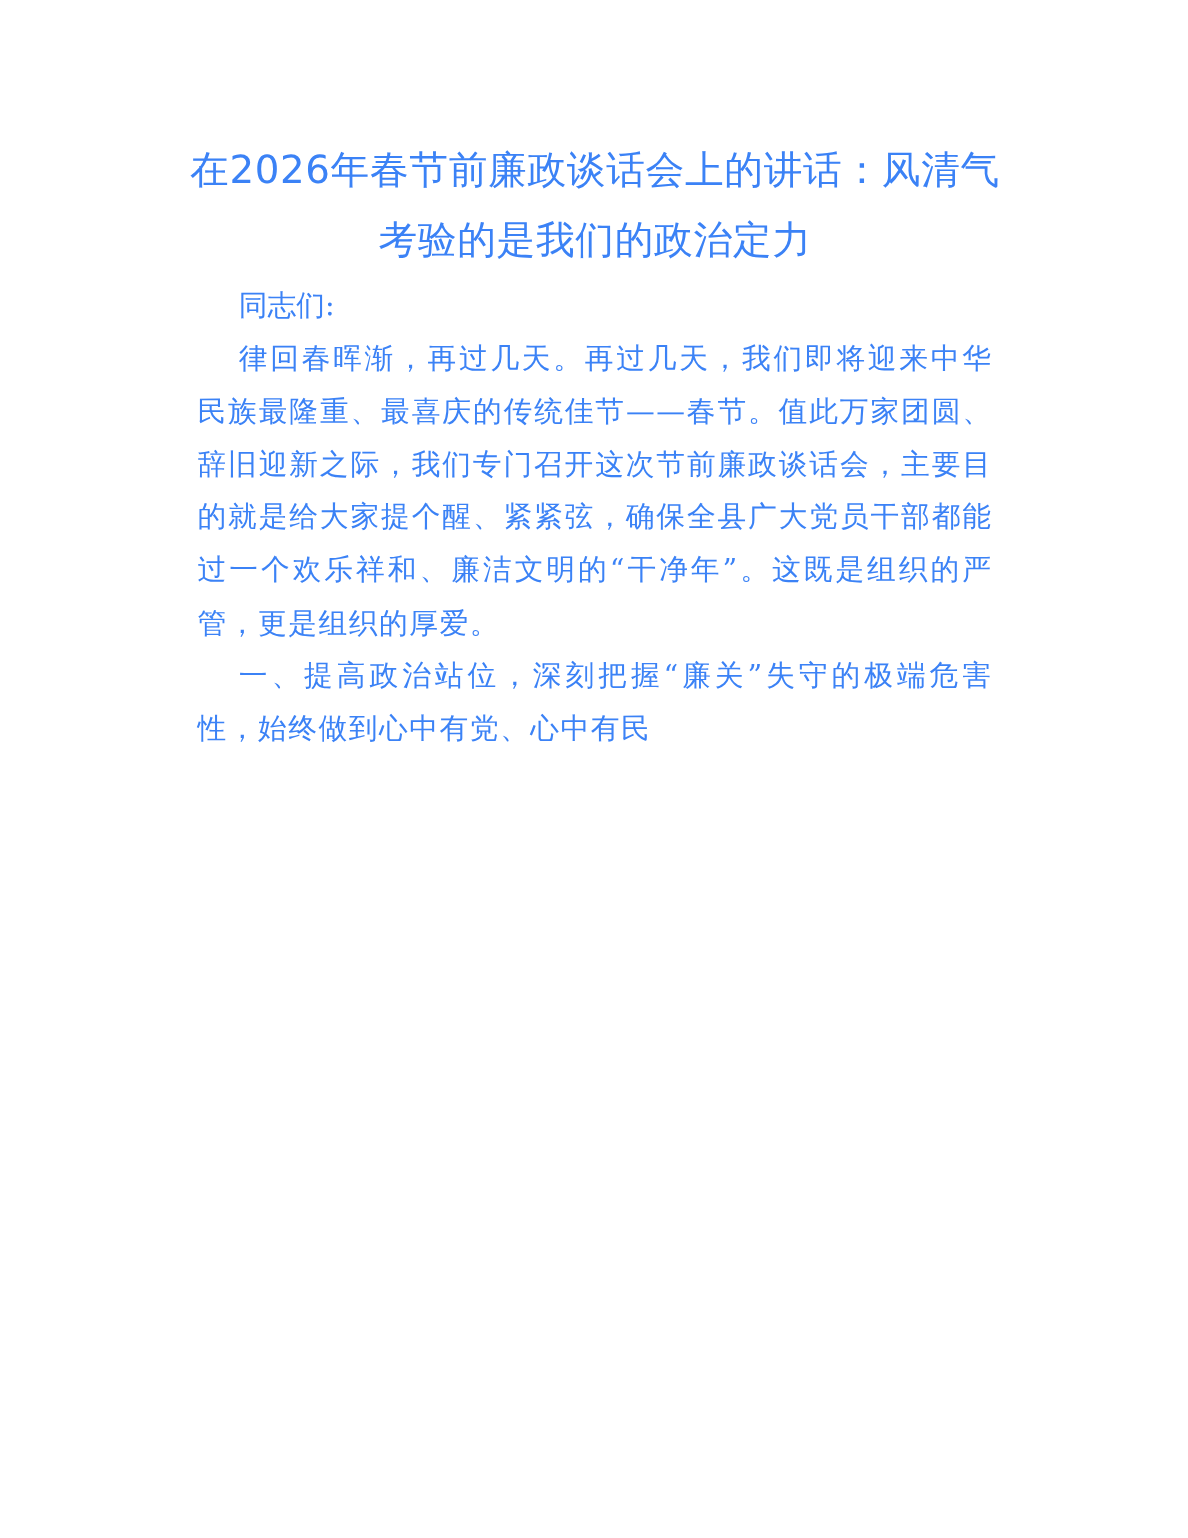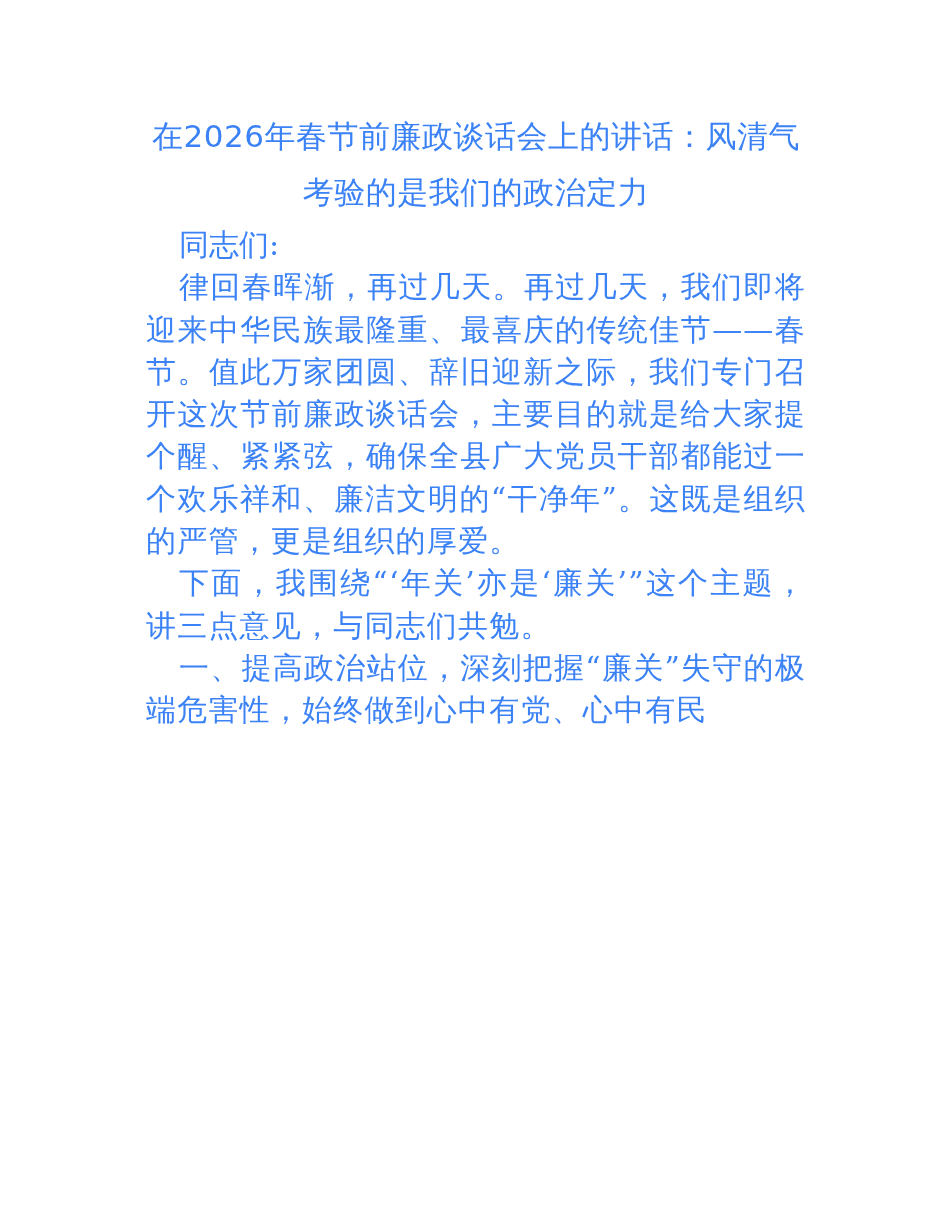--- a/index.html
+++ b/index.html
@@ -6,7 +6,7 @@
   body { width:950px; height:1230px; overflow:hidden; position:relative; }
   .page { position:absolute; left:142px; top:108px; width:668px; color:#3b82f6; }
   .title { font-family:"DejaVu Sans", sans-serif; font-size:31px; line-height:56px; text-align:center; margin:0; font-weight:normal; letter-spacing:0.5px; }
-  .body { font-family:"DejaVu Serif", serif; font-size:30px; line-height:42.3px; margin:4px; }
+  .body { font-family:"DejaVu Serif", serif; font-size:23px; line-height:42.3px; margin:16px; }
   .p { margin:0; text-indent:33px; text-align:justify; text-justify:inter-character; letter-spacing:1.2px; }
   .salutation { margin:0; text-indent:33px; }
   .body-wrap { margin-top:4px; }

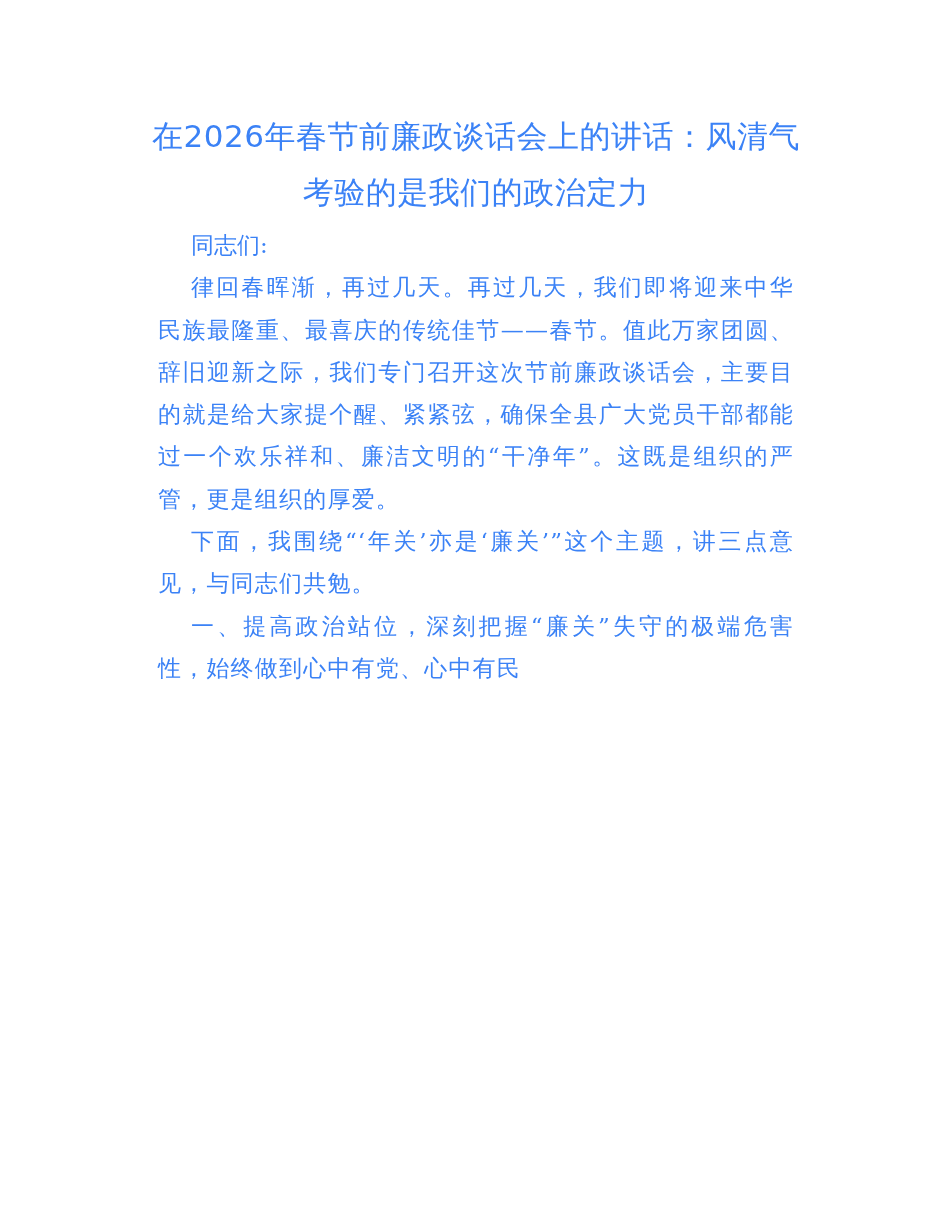--- a/index.html
+++ b/index.html
@@ -22,7 +22,6 @@
   <div class="body body-wrap">
     <p class="salutation">同志们:</p>
     <p class="p">律回春晖渐，再过几天。再过几天，我们即将迎来中华民族最隆重、最喜庆的传统佳节——春节。值此万家团圆、辞旧迎新之际，我们专门召开这次节前廉政谈话会，主要目的就是给大家提个醒、紧紧弦，确保全县广大党员干部都能过一个欢乐祥和、廉洁文明的“干净年”。这既是组织的严管，更是组织的厚爱。</p>
-    <p class="p">下面，我围绕“‘年关’亦是‘廉关’”这个主题，讲三点意见，与同志们共勉。</p>
     <p class="p">一、提高政治站位，深刻把握“廉关”失守的极端危害性，始终做到心中有党、心中有民</p>
   </div>
 </div>

